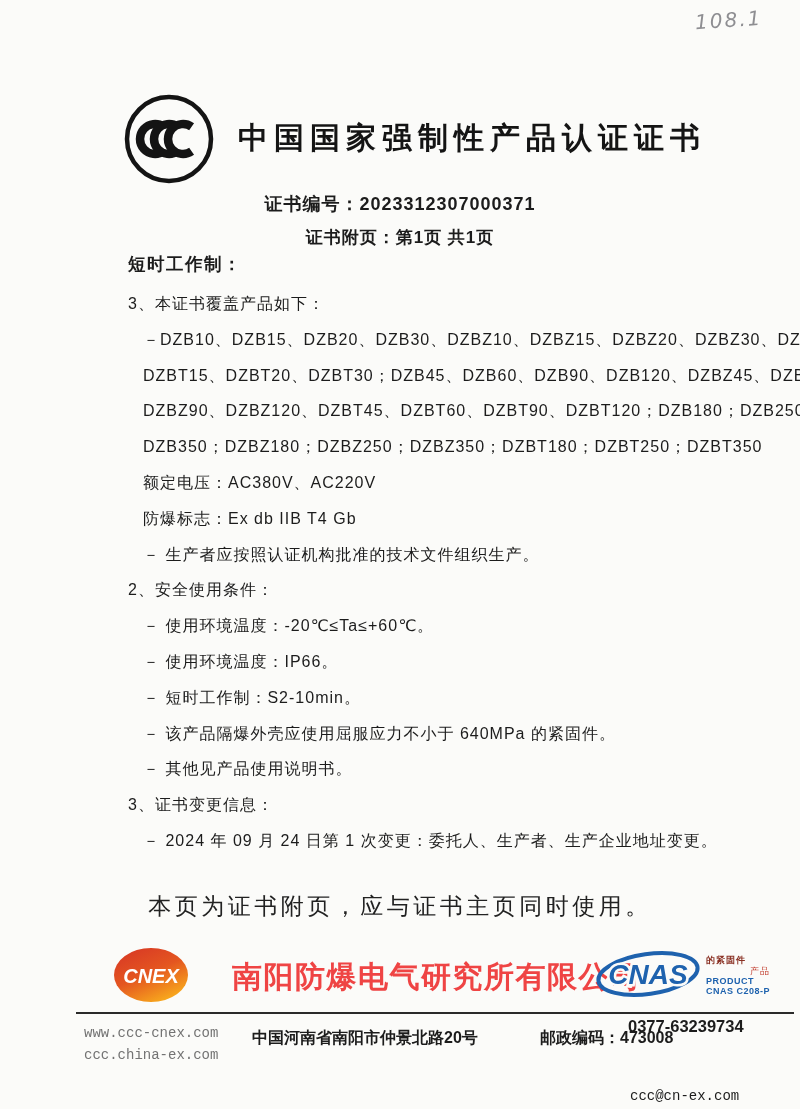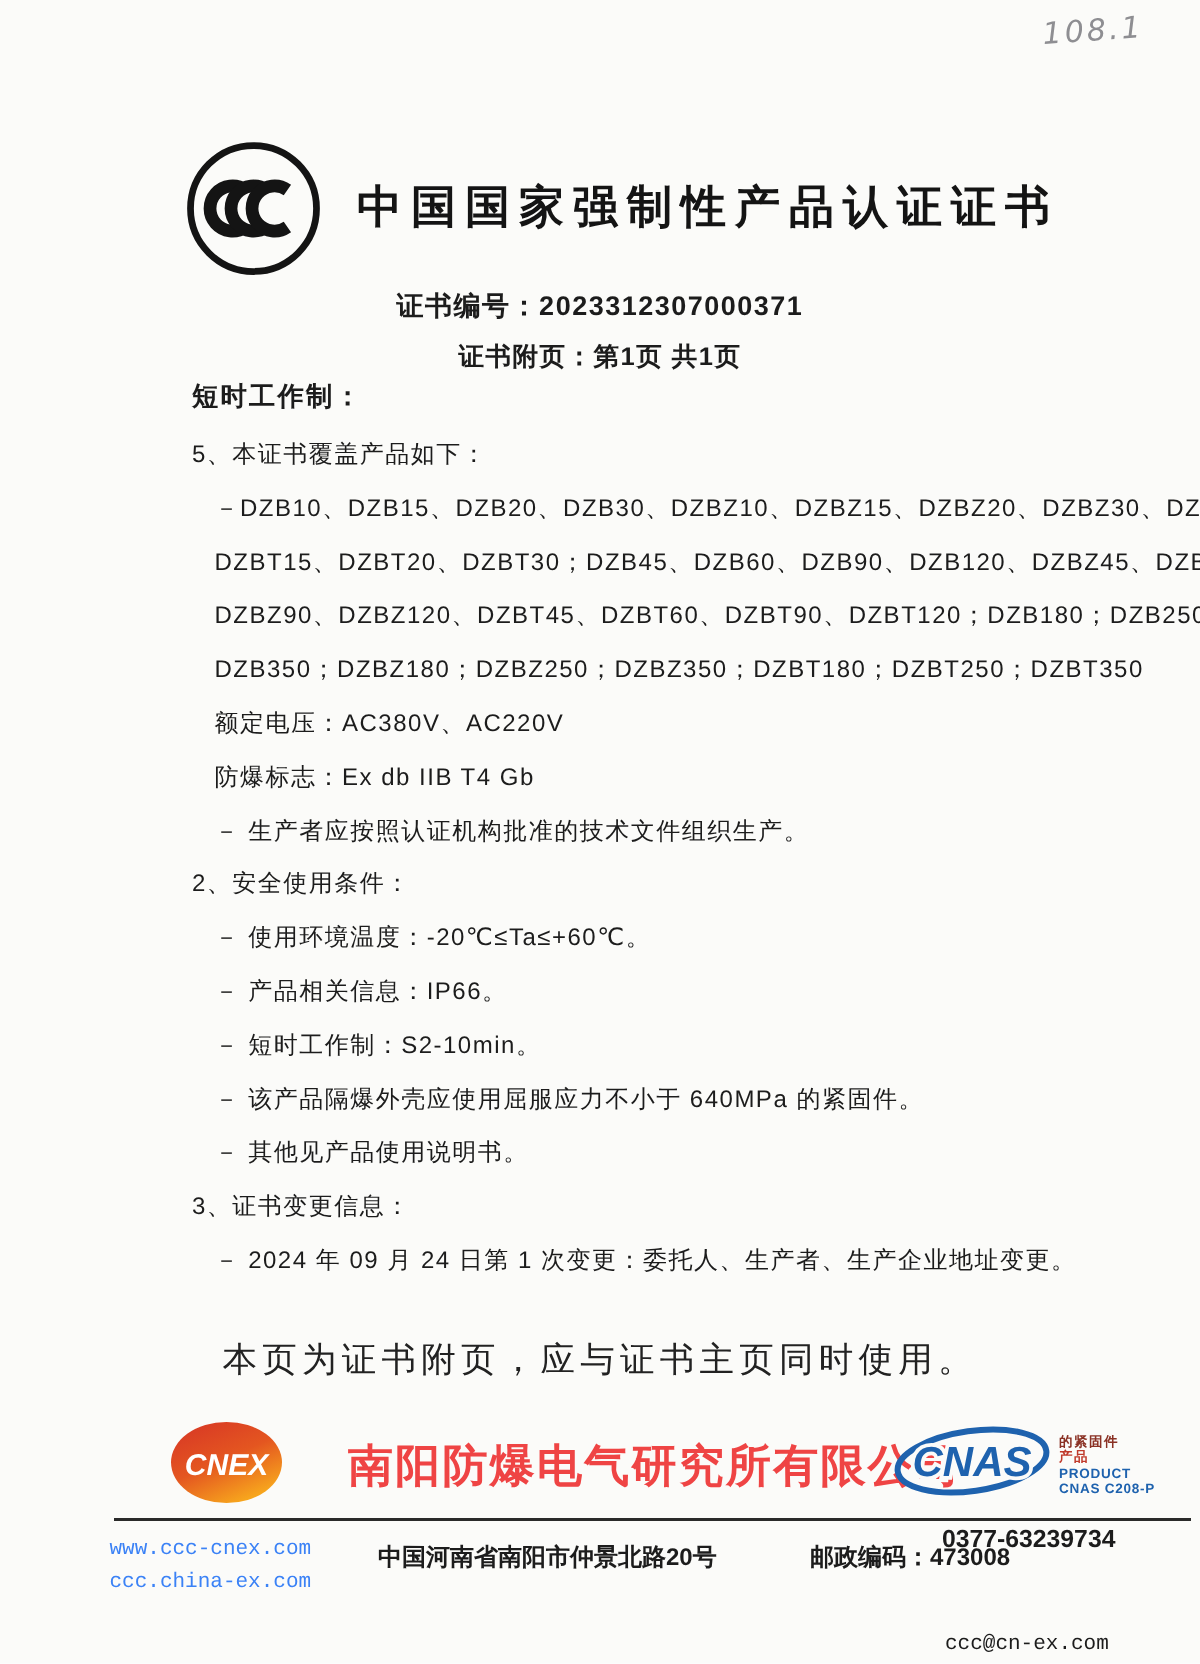--- a/index.html
+++ b/index.html
@@ -99,7 +99,7 @@
 
   <div class="content">
     <div class="heading">短时工作制：</div>
-    <p class="l1">5、本证书覆盖产品如下：</p>
+    <p class="l1">3、本证书覆盖产品如下：</p>
     <p class="l2">－DZB10、DZB15、DZB20、DZB30、DZBZ10、DZBZ15、DZBZ20、DZBZ30、DZBT10、</p>
     <p class="l2">DZBT15、DZBT20、DZBT30；DZB45、DZB60、DZB90、DZB120、DZBZ45、DZBZ60、</p>
     <p class="l2">DZBZ90、DZBZ120、DZBT45、DZBT60、DZBT90、DZBT120；DZB180；DZB250；</p>

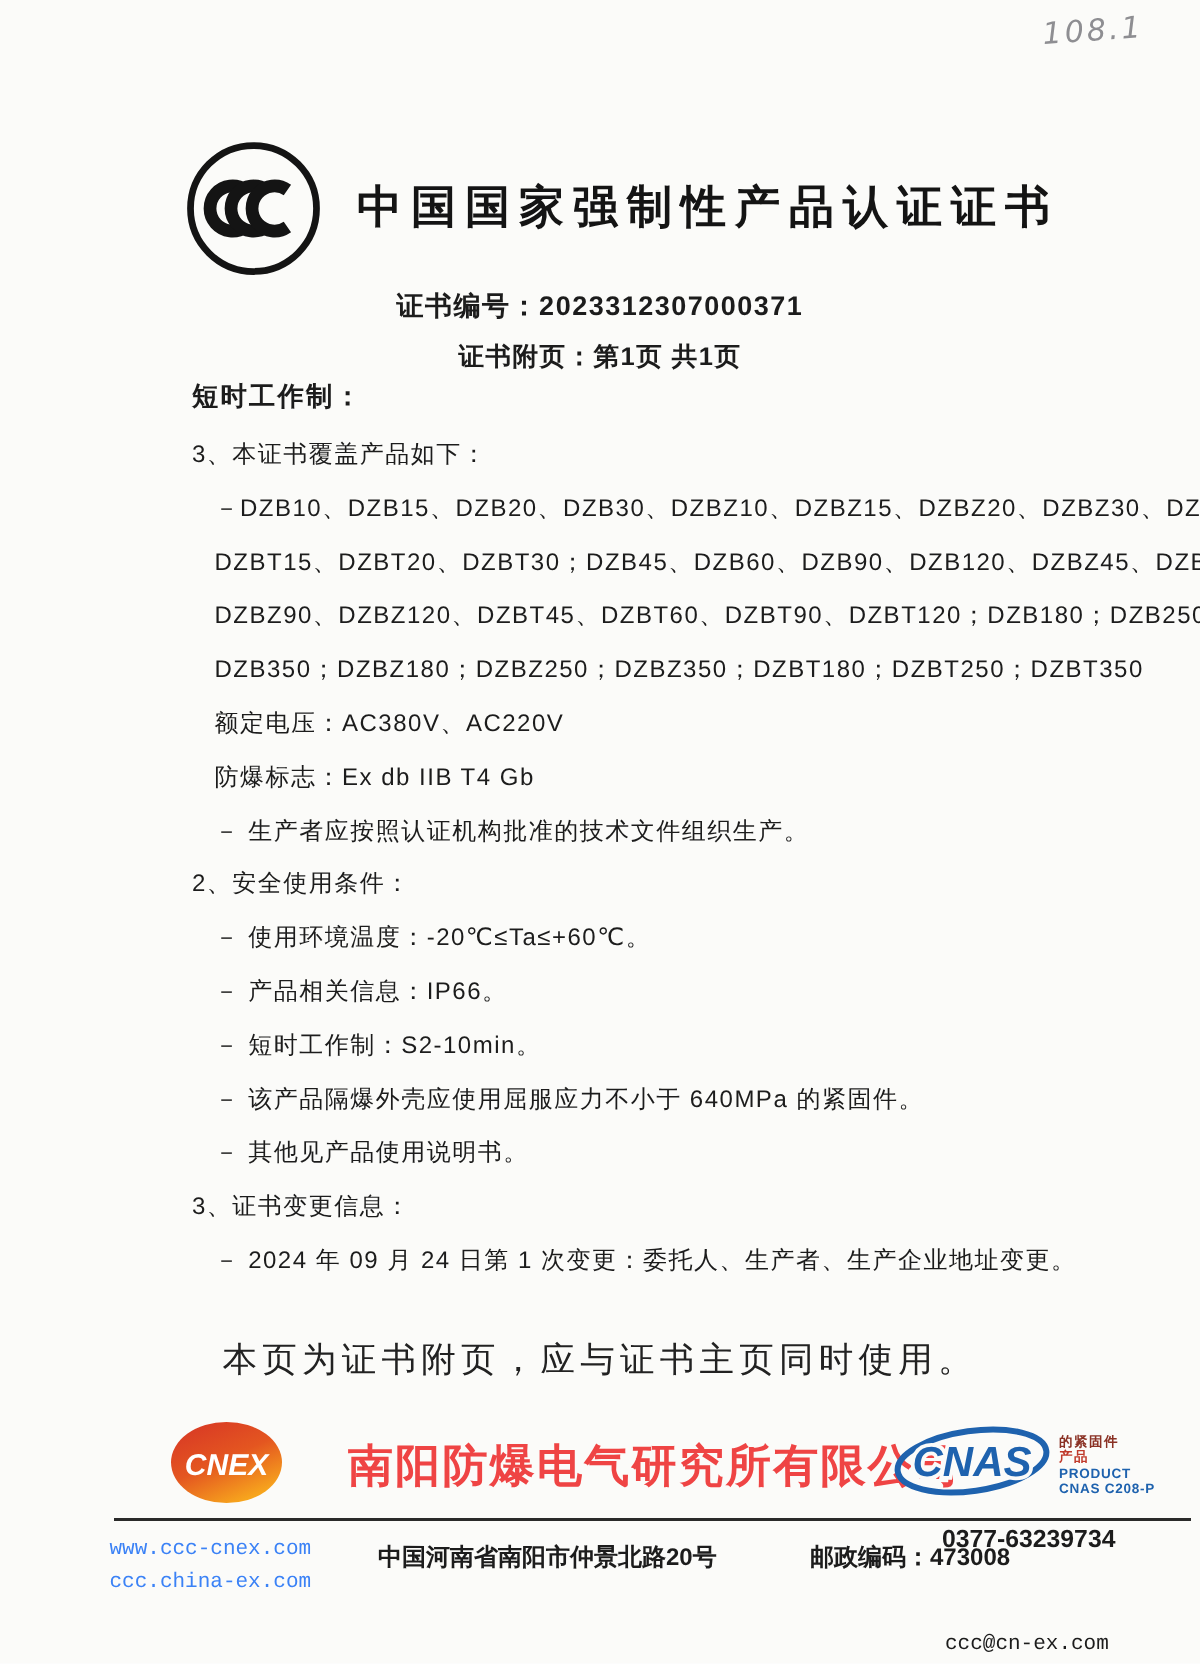--- a/index.html
+++ b/index.html
@@ -109,7 +109,7 @@
     <p class="l2">－ 生产者应按照认证机构批准的技术文件组织生产。</p>
     <p class="l1">2、安全使用条件：</p>
     <p class="l2">－ 使用环境温度：-20℃≤Ta≤+60℃。</p>
-    <p class="l2">－ 产品相关信息：IP66。</p>
+    <p class="l2">－ 使用环境温度：IP66。</p>
     <p class="l2">－ 短时工作制：S2-10min。</p>
     <p class="l2">－ 该产品隔爆外壳应使用屈服应力不小于 640MPa 的紧固件。</p>
     <p class="l2">－ 其他见产品使用说明书。</p>

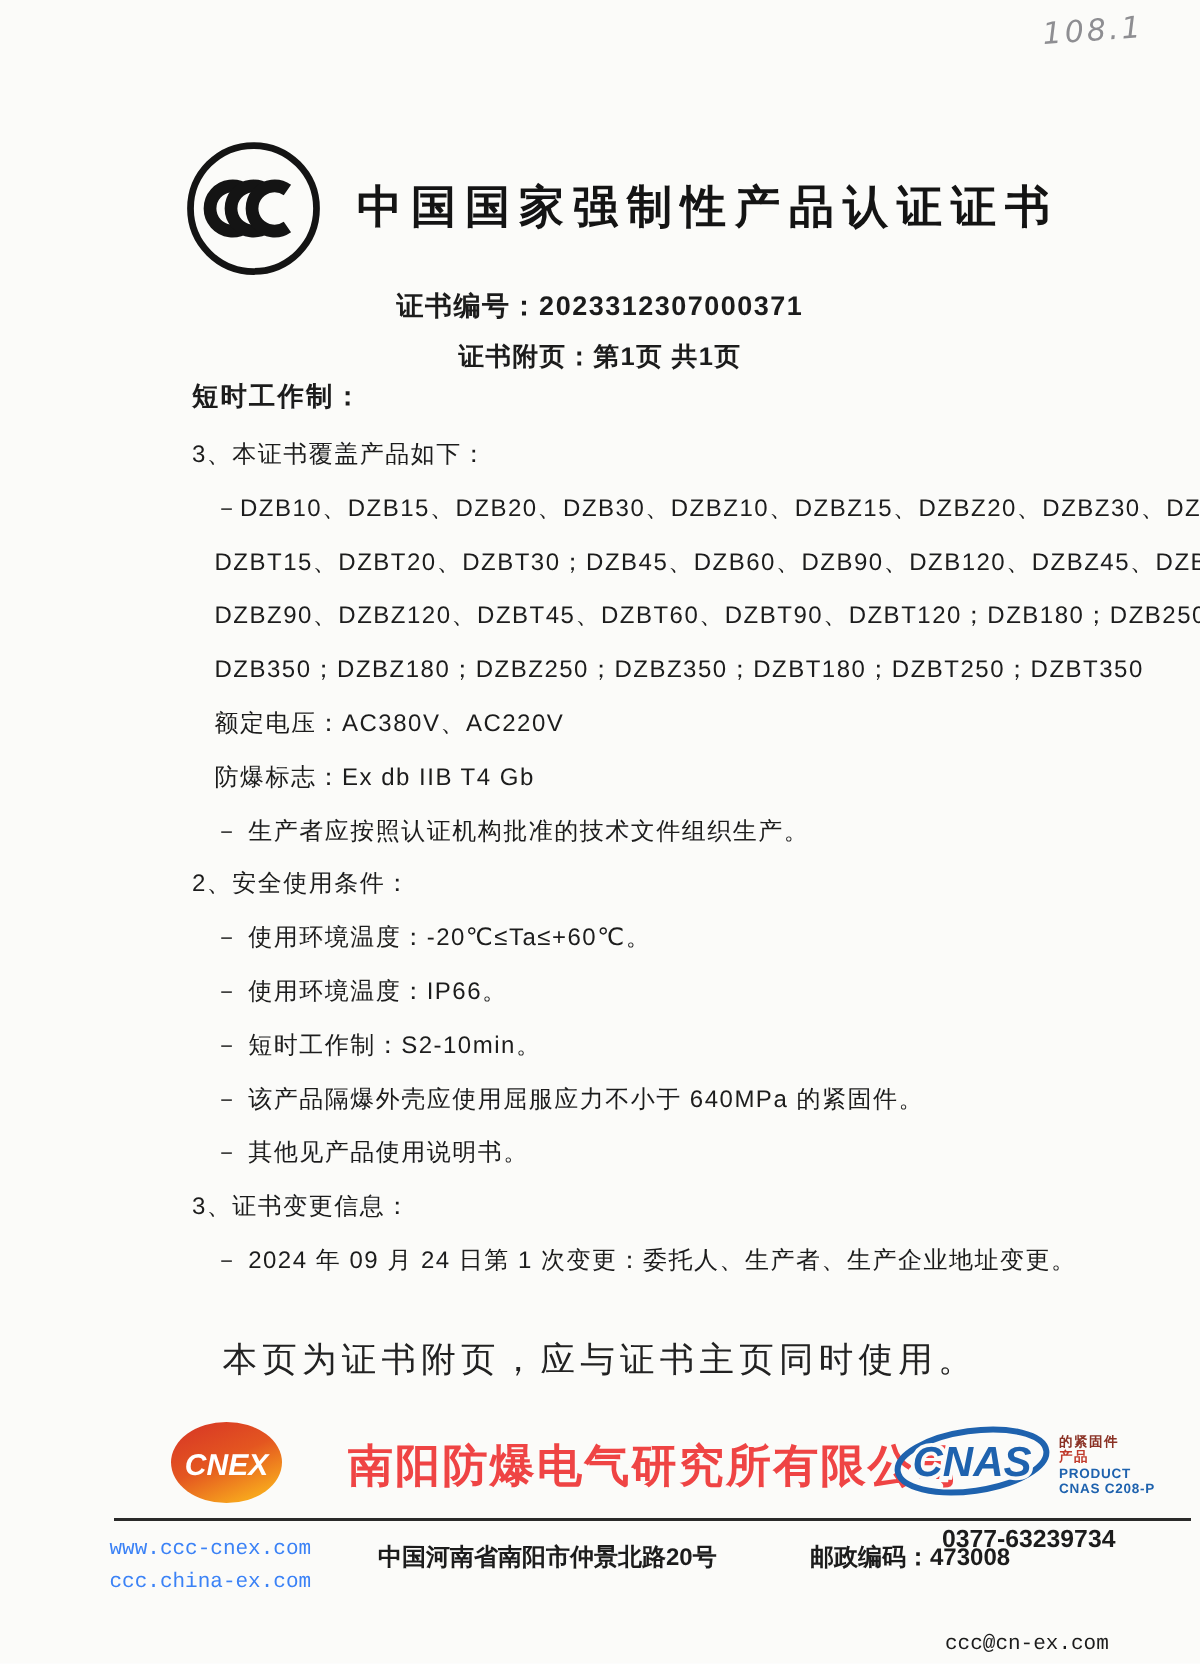--- a/index.html
+++ b/index.html
@@ -56,7 +56,7 @@
   .cnas-logo{flex:0 0 auto;}
   .cnas-text{margin-left:4px;line-height:1.15;}
   .cnas-text .cn{font-size:9px;color:#8a3124;font-weight:bold;letter-spacing:1px;}
-  .cnas-text .cn2{font-size:9px;color:#c03a2b;font-weight:bold;letter-spacing:1px;}
+  .cnas-text .cn2{font-size:9px;color:#c03a2b;font-weight:normal;letter-spacing:1px;text-align:right;}
   .cnas-text .en{font-size:9px;color:#1e62ae;font-weight:bold;letter-spacing:0.5px;}
   
   .hr-line{position:absolute;top:1012px;left:76px;width:718px;border-top:2.5px solid #2a2a2a;}

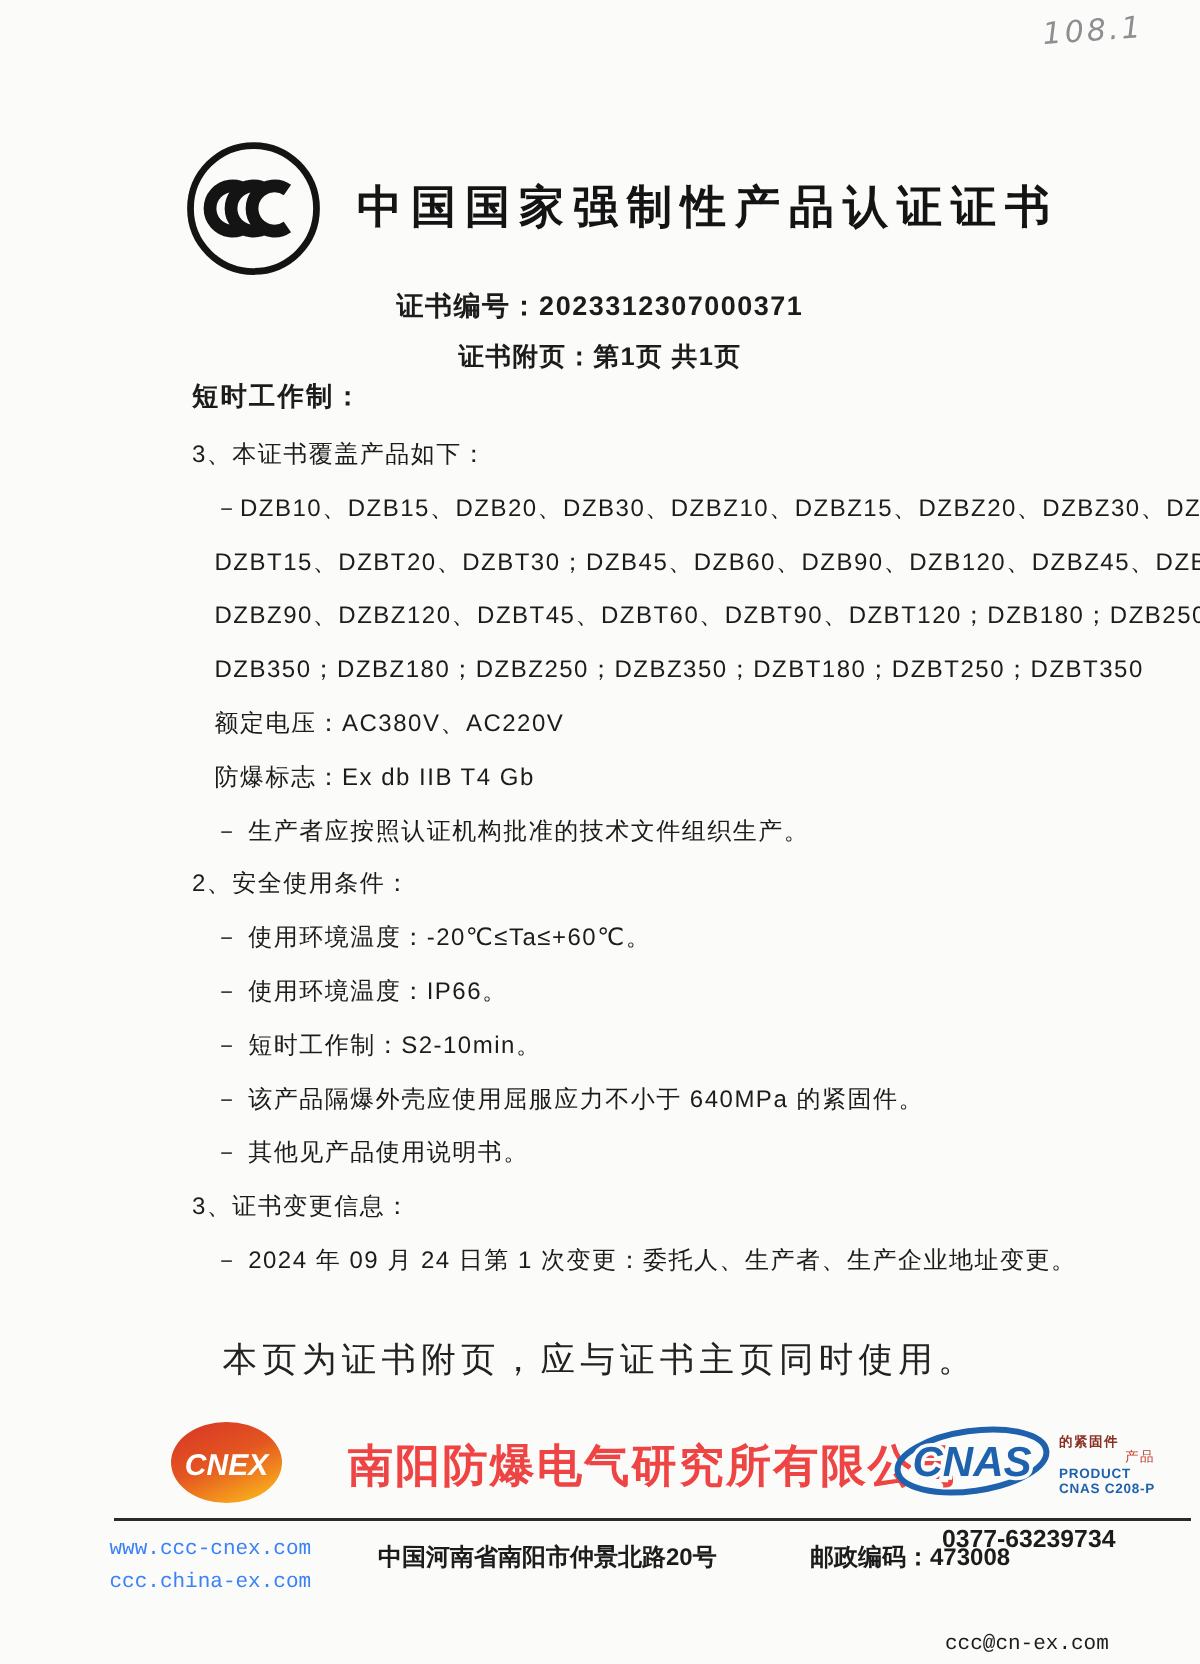--- a/index.html
+++ b/index.html
@@ -61,9 +61,9 @@
   
   .hr-line{position:absolute;top:1012px;left:76px;width:718px;border-top:2.5px solid #2a2a2a;}
   .web-block{
-    position:absolute;left:73px;top:1022px;
+    position:absolute;left:84px;top:1022px;
     font-family:"Liberation Mono","DejaVu Sans Mono",monospace;
-    font-size:14px;line-height:22px;color:#3b82f6;white-space:nowrap;
+    font-size:14px;line-height:22px;color:#737373;white-space:nowrap;
   }
   .addr{position:absolute;left:252px;top:1028px;font-size:16px;font-weight:bold;white-space:nowrap;text-align:center;}
   .postal{position:absolute;left:540px;top:1028px;font-size:16px;font-weight:bold;white-space:nowrap;}

